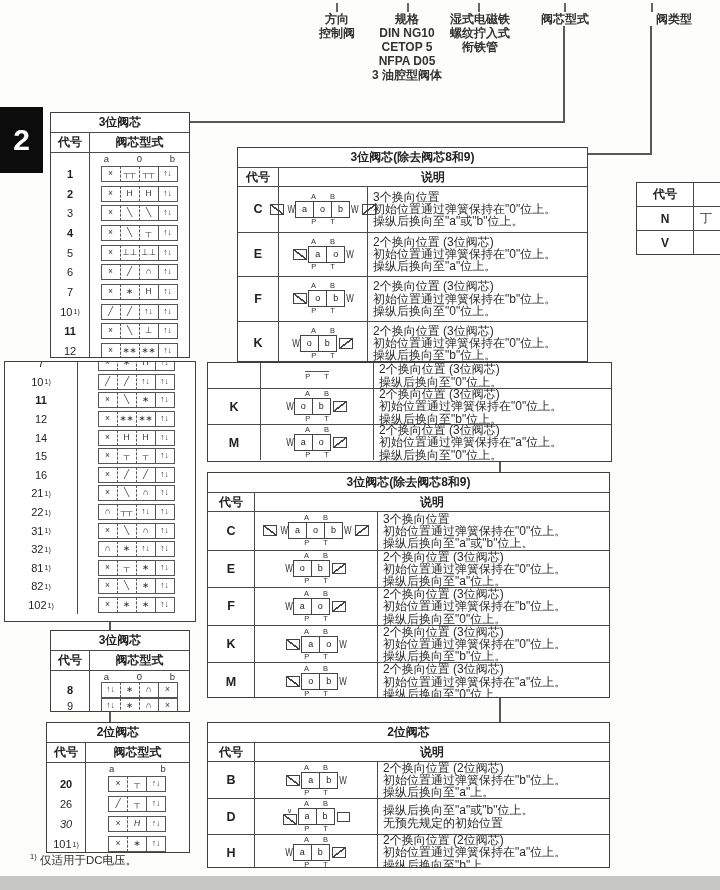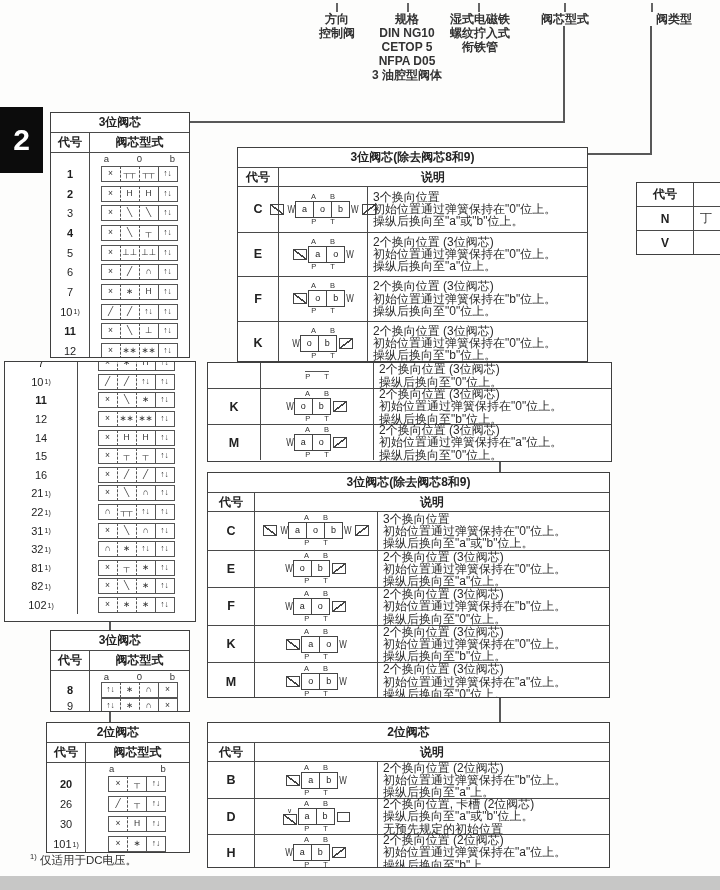--- a/index.html
+++ b/index.html
@@ -889,7 +889,6 @@
           </div>
         </div>
         <div class="ddesc">
-          <div>2个换向位置, 卡槽 (2位阀芯)</div>
           <div>操纵后换向至"a"或"b"位上。</div>
           <div>无预先规定的初始位置</div>
         </div>

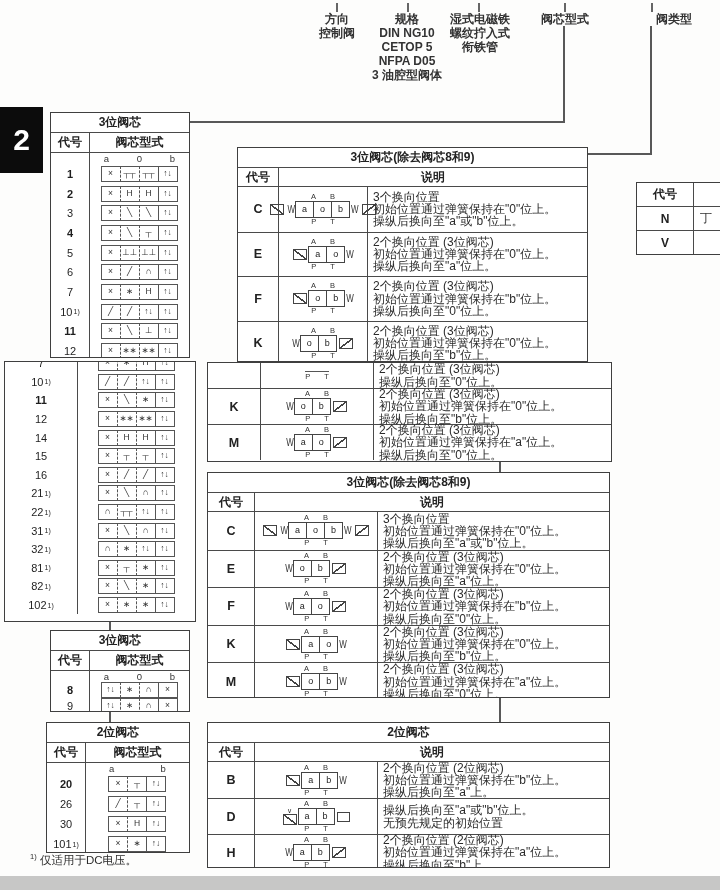--- a/index.html
+++ b/index.html
@@ -811,7 +811,7 @@
           <div class="scell">↑↓</div>
         </div>
       </div>
-      <div class="srow" style="height: 20px;">
+      <div class="srow" style="height: 20px; font-style: italic;">
         <div class="scode" style="width: 38px;">
           <span>30</span>
         </div>

